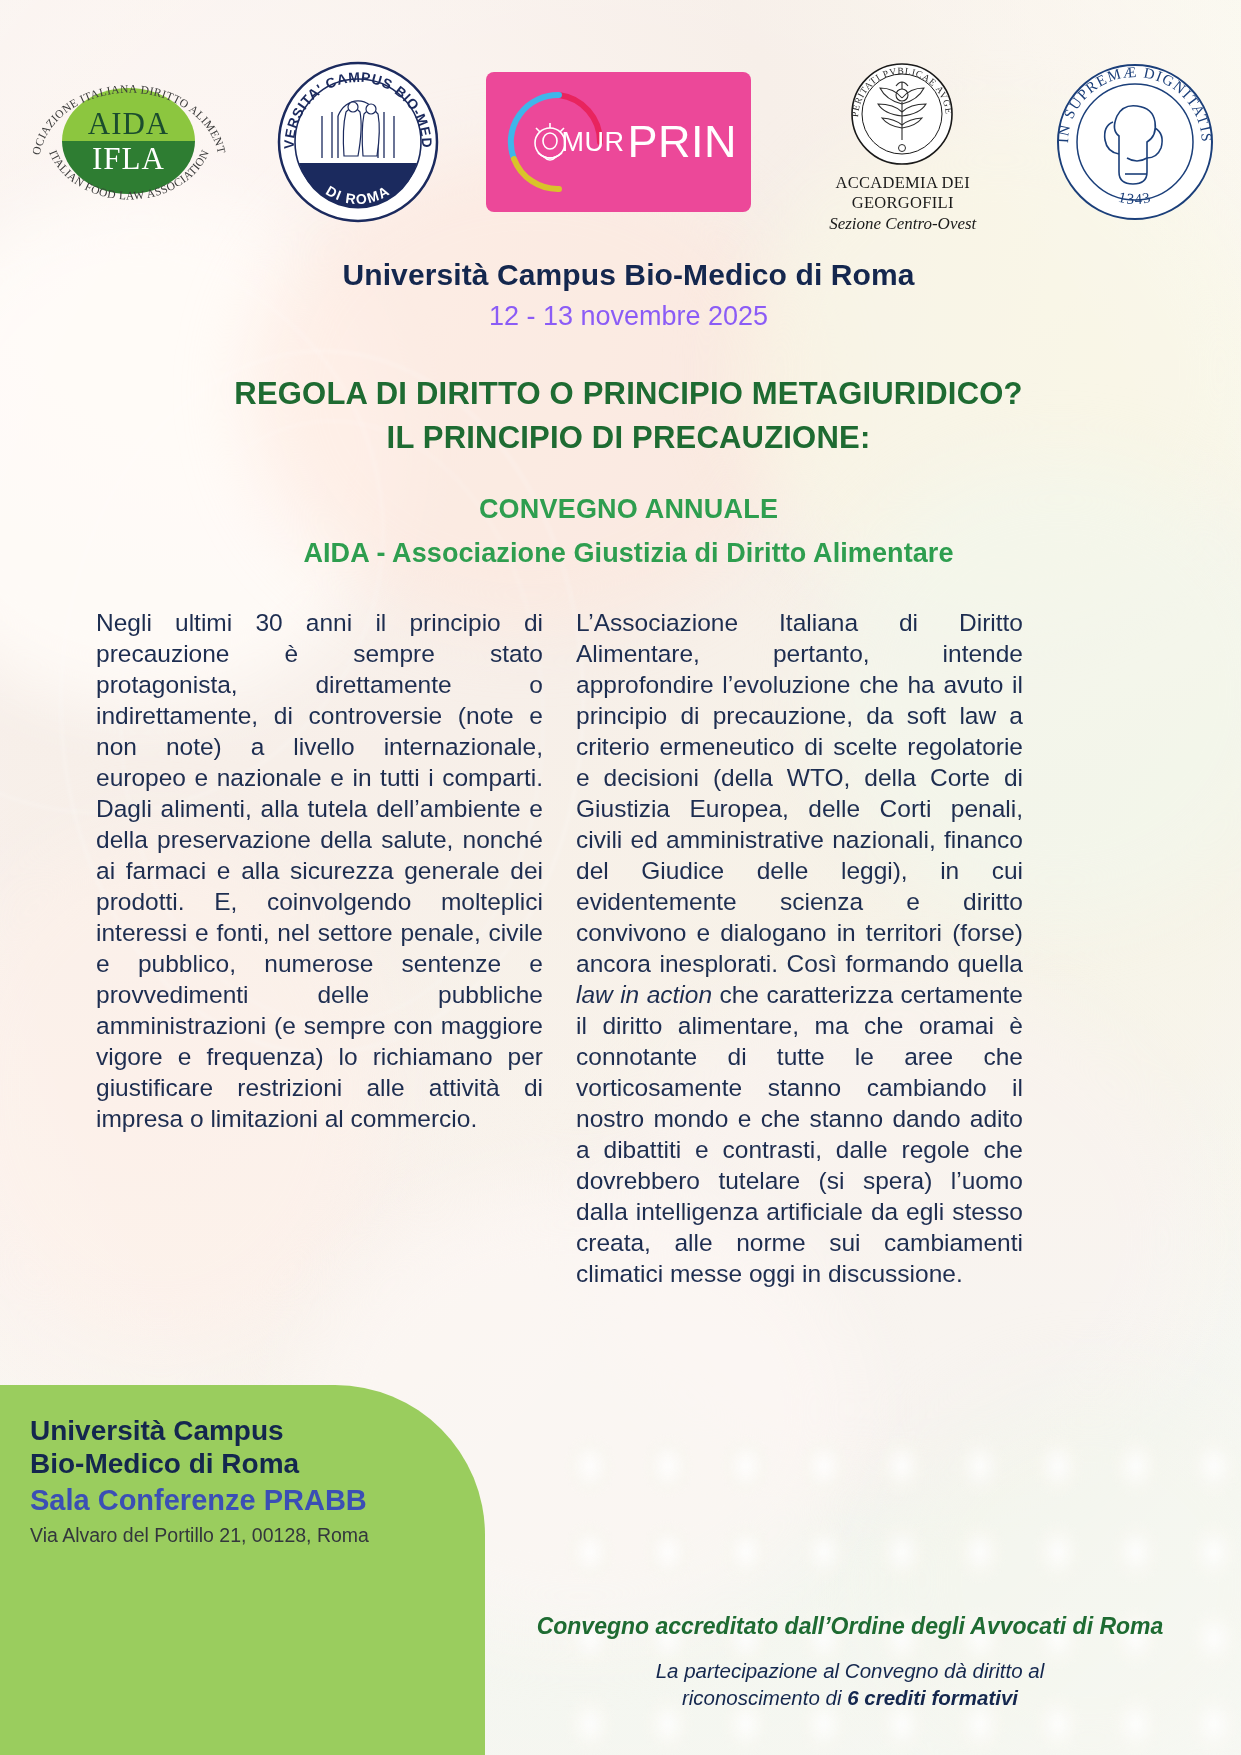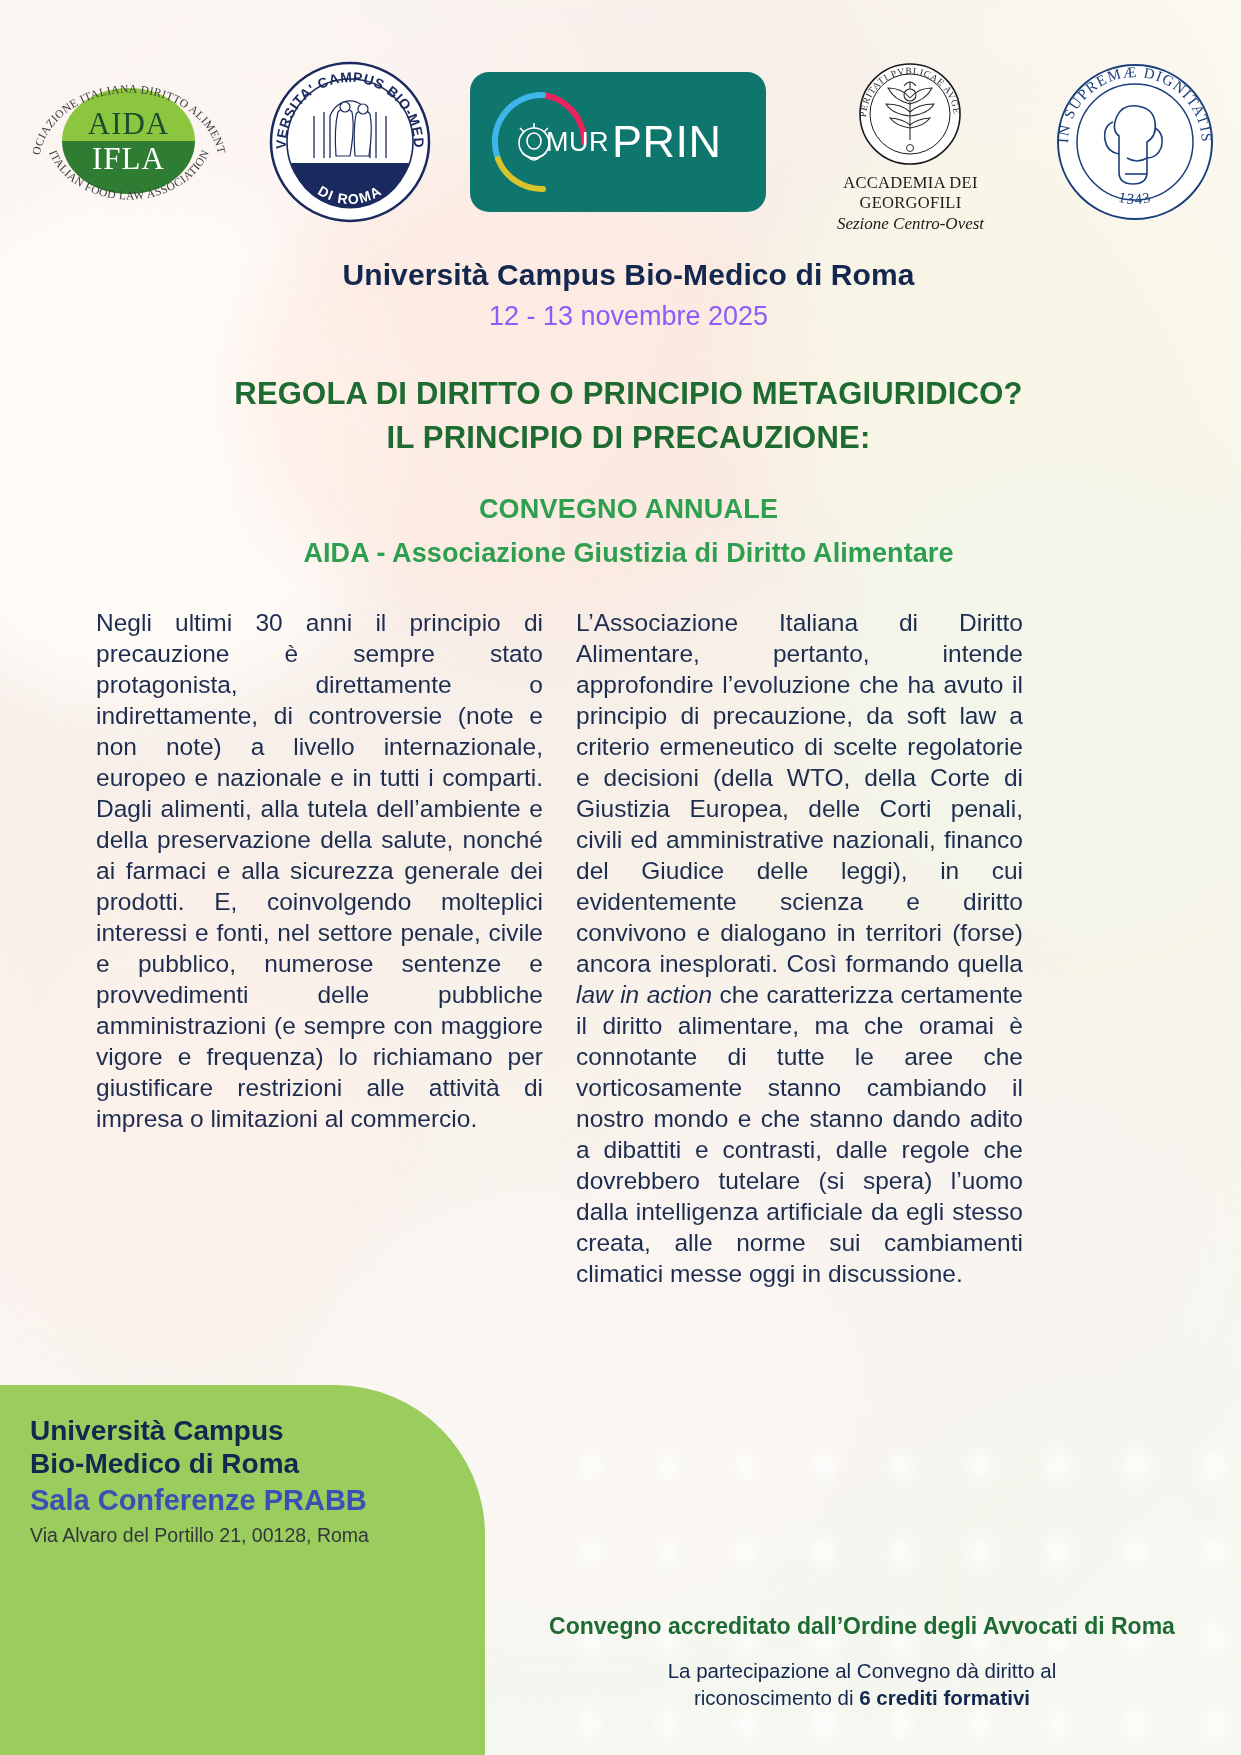--- a/index.html
+++ b/index.html
@@ -113,9 +113,9 @@
 
   
   .logo-prin {
-    width: 296px; height: 140px;
-    background: #0f766e;
-    border-radius: 19px;
+    width: 265px; height: 140px;
+    background: #ec4899;
+    border-radius: 8px;
     display: flex; align-items: center;
     box-sizing: border-box;
     padding-left: 14px;

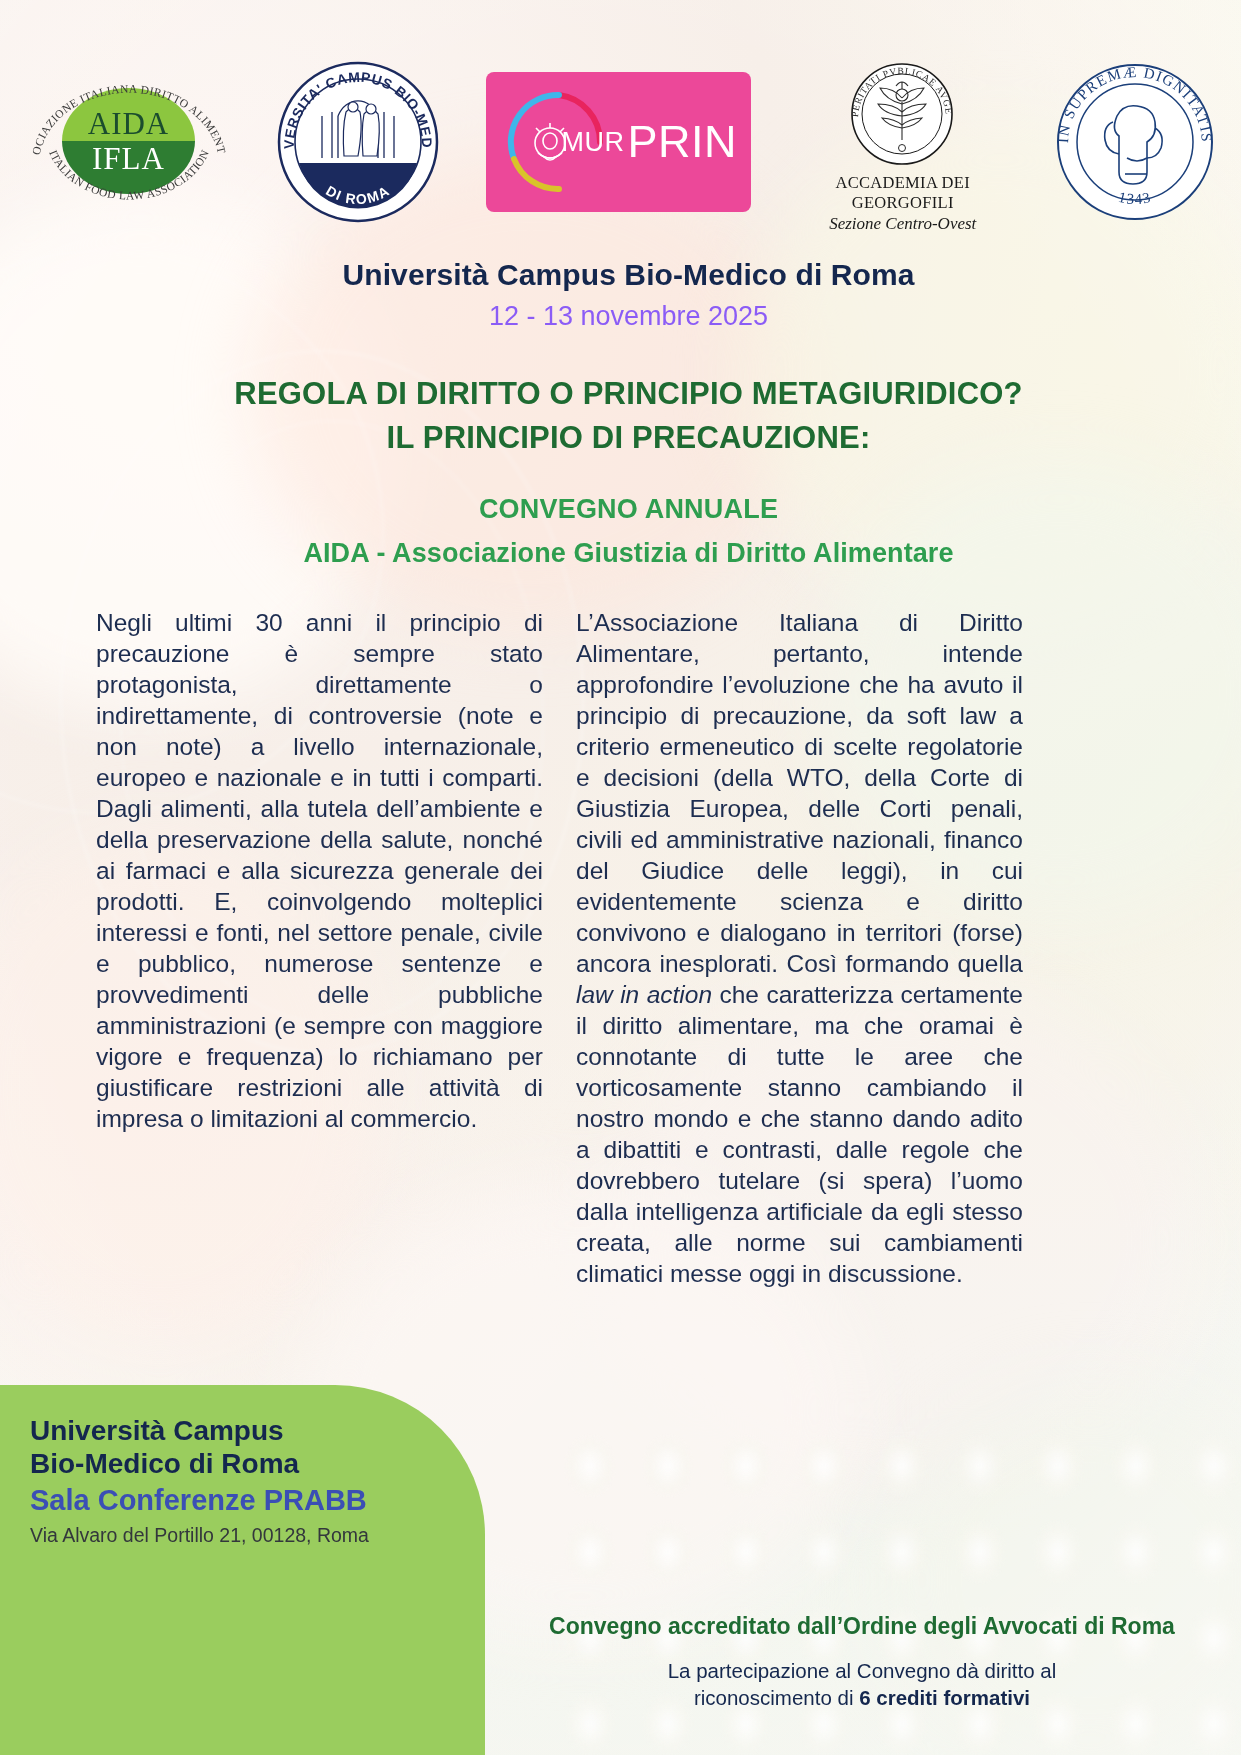--- a/index.html
+++ b/index.html
@@ -226,9 +226,10 @@
   
   .accredit {
     position: absolute;
-    left: 482px; top: 1613px;
+    left: 470px; top: 1613px;
     width: 760px;
     text-align: center;
+    font-style: italic;
   }
   .accredit-main {
     font-size: 23px; font-weight: bold; color: #1e6b32;

